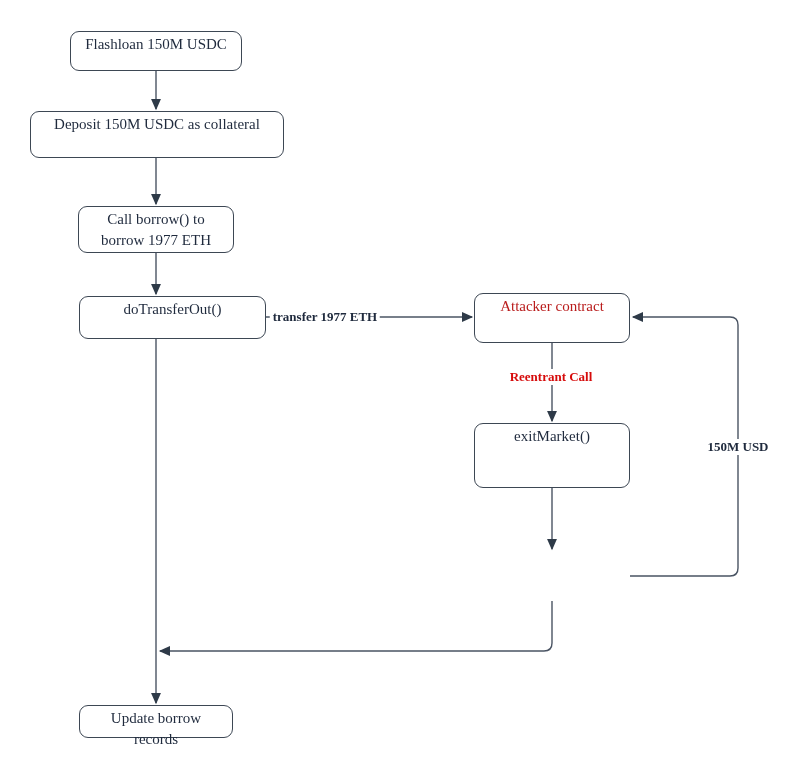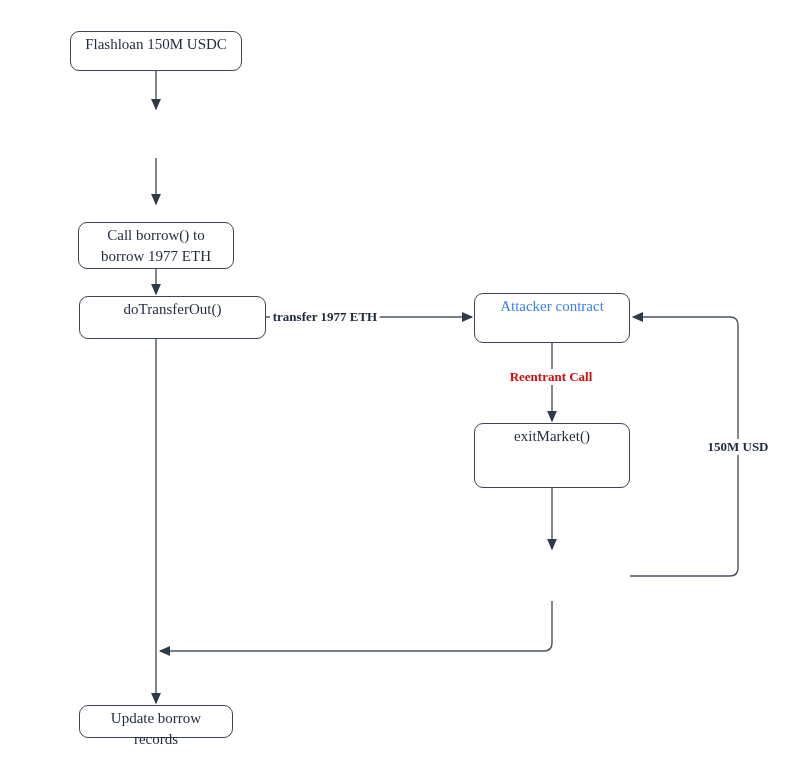--- a/index.html
+++ b/index.html
@@ -85,6 +85,9 @@
     <span>Flashloan 150M USDC</span>
   </div>
 
+  <div class="node" style="left:30px; top:111px; width:254px; height:47px;">
+    <span>Deposit 150M USDC  as collateral</span>
+  </div>
 
   <div class="node narrow" style="left:78px; top:206px; width:156px; height:47px;margin-top:16px;">
     <span>Call borrow() to borrow 1977 ETH</span>

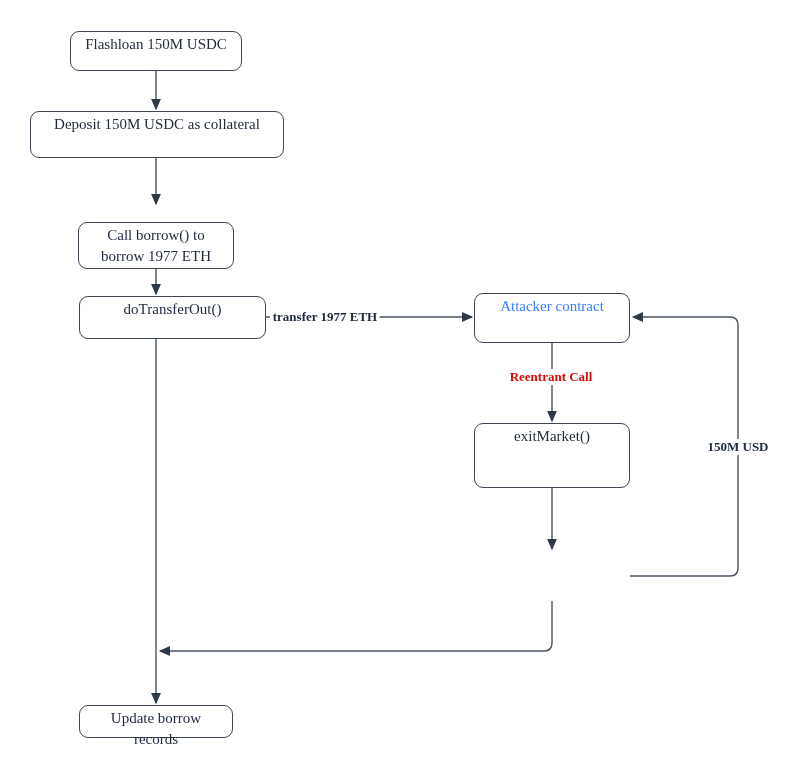--- a/index.html
+++ b/index.html
@@ -89,7 +89,7 @@
     <span>Deposit 150M USDC  as collateral</span>
   </div>
 
-  <div class="node narrow" style="left:78px; top:206px; width:156px; height:47px;margin-top:16px;">
+  <div class="node narrow" style="left:78px; top:206px; width:156px; height:47px;">
     <span>Call borrow() to borrow 1977 ETH</span>
   </div>
 

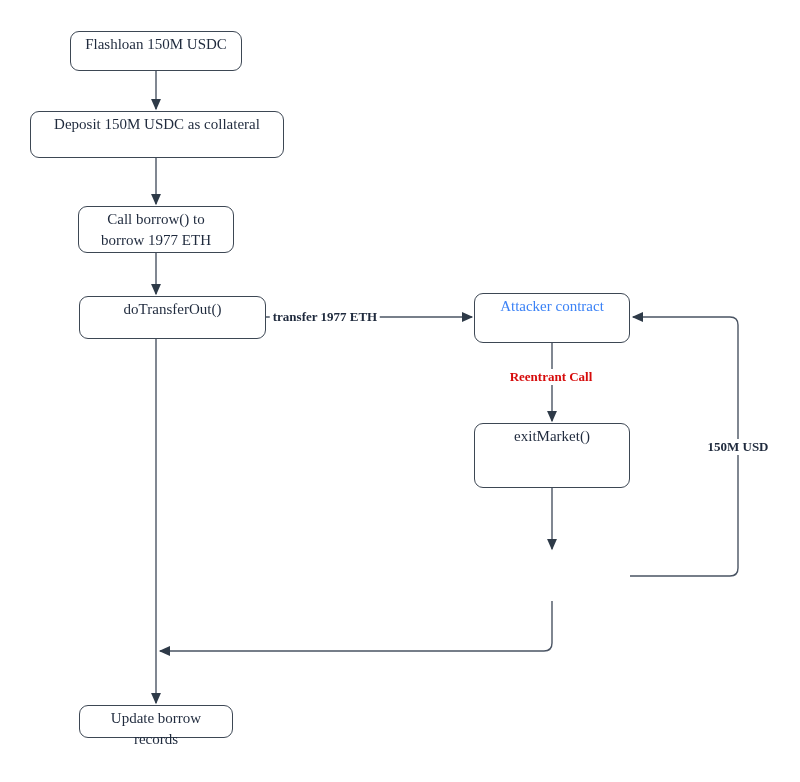--- a/index.html
+++ b/index.html
@@ -36,7 +36,7 @@
     color: #1f2a3d;
     padding: 2px 10px;
   }
-  .node.red-text { color: #3b82f6; }
+  .node.red-text { color: #b91c1c; }
   .node.narrow { padding: 2px 18px; }
   .edge-label {
     position: absolute;

